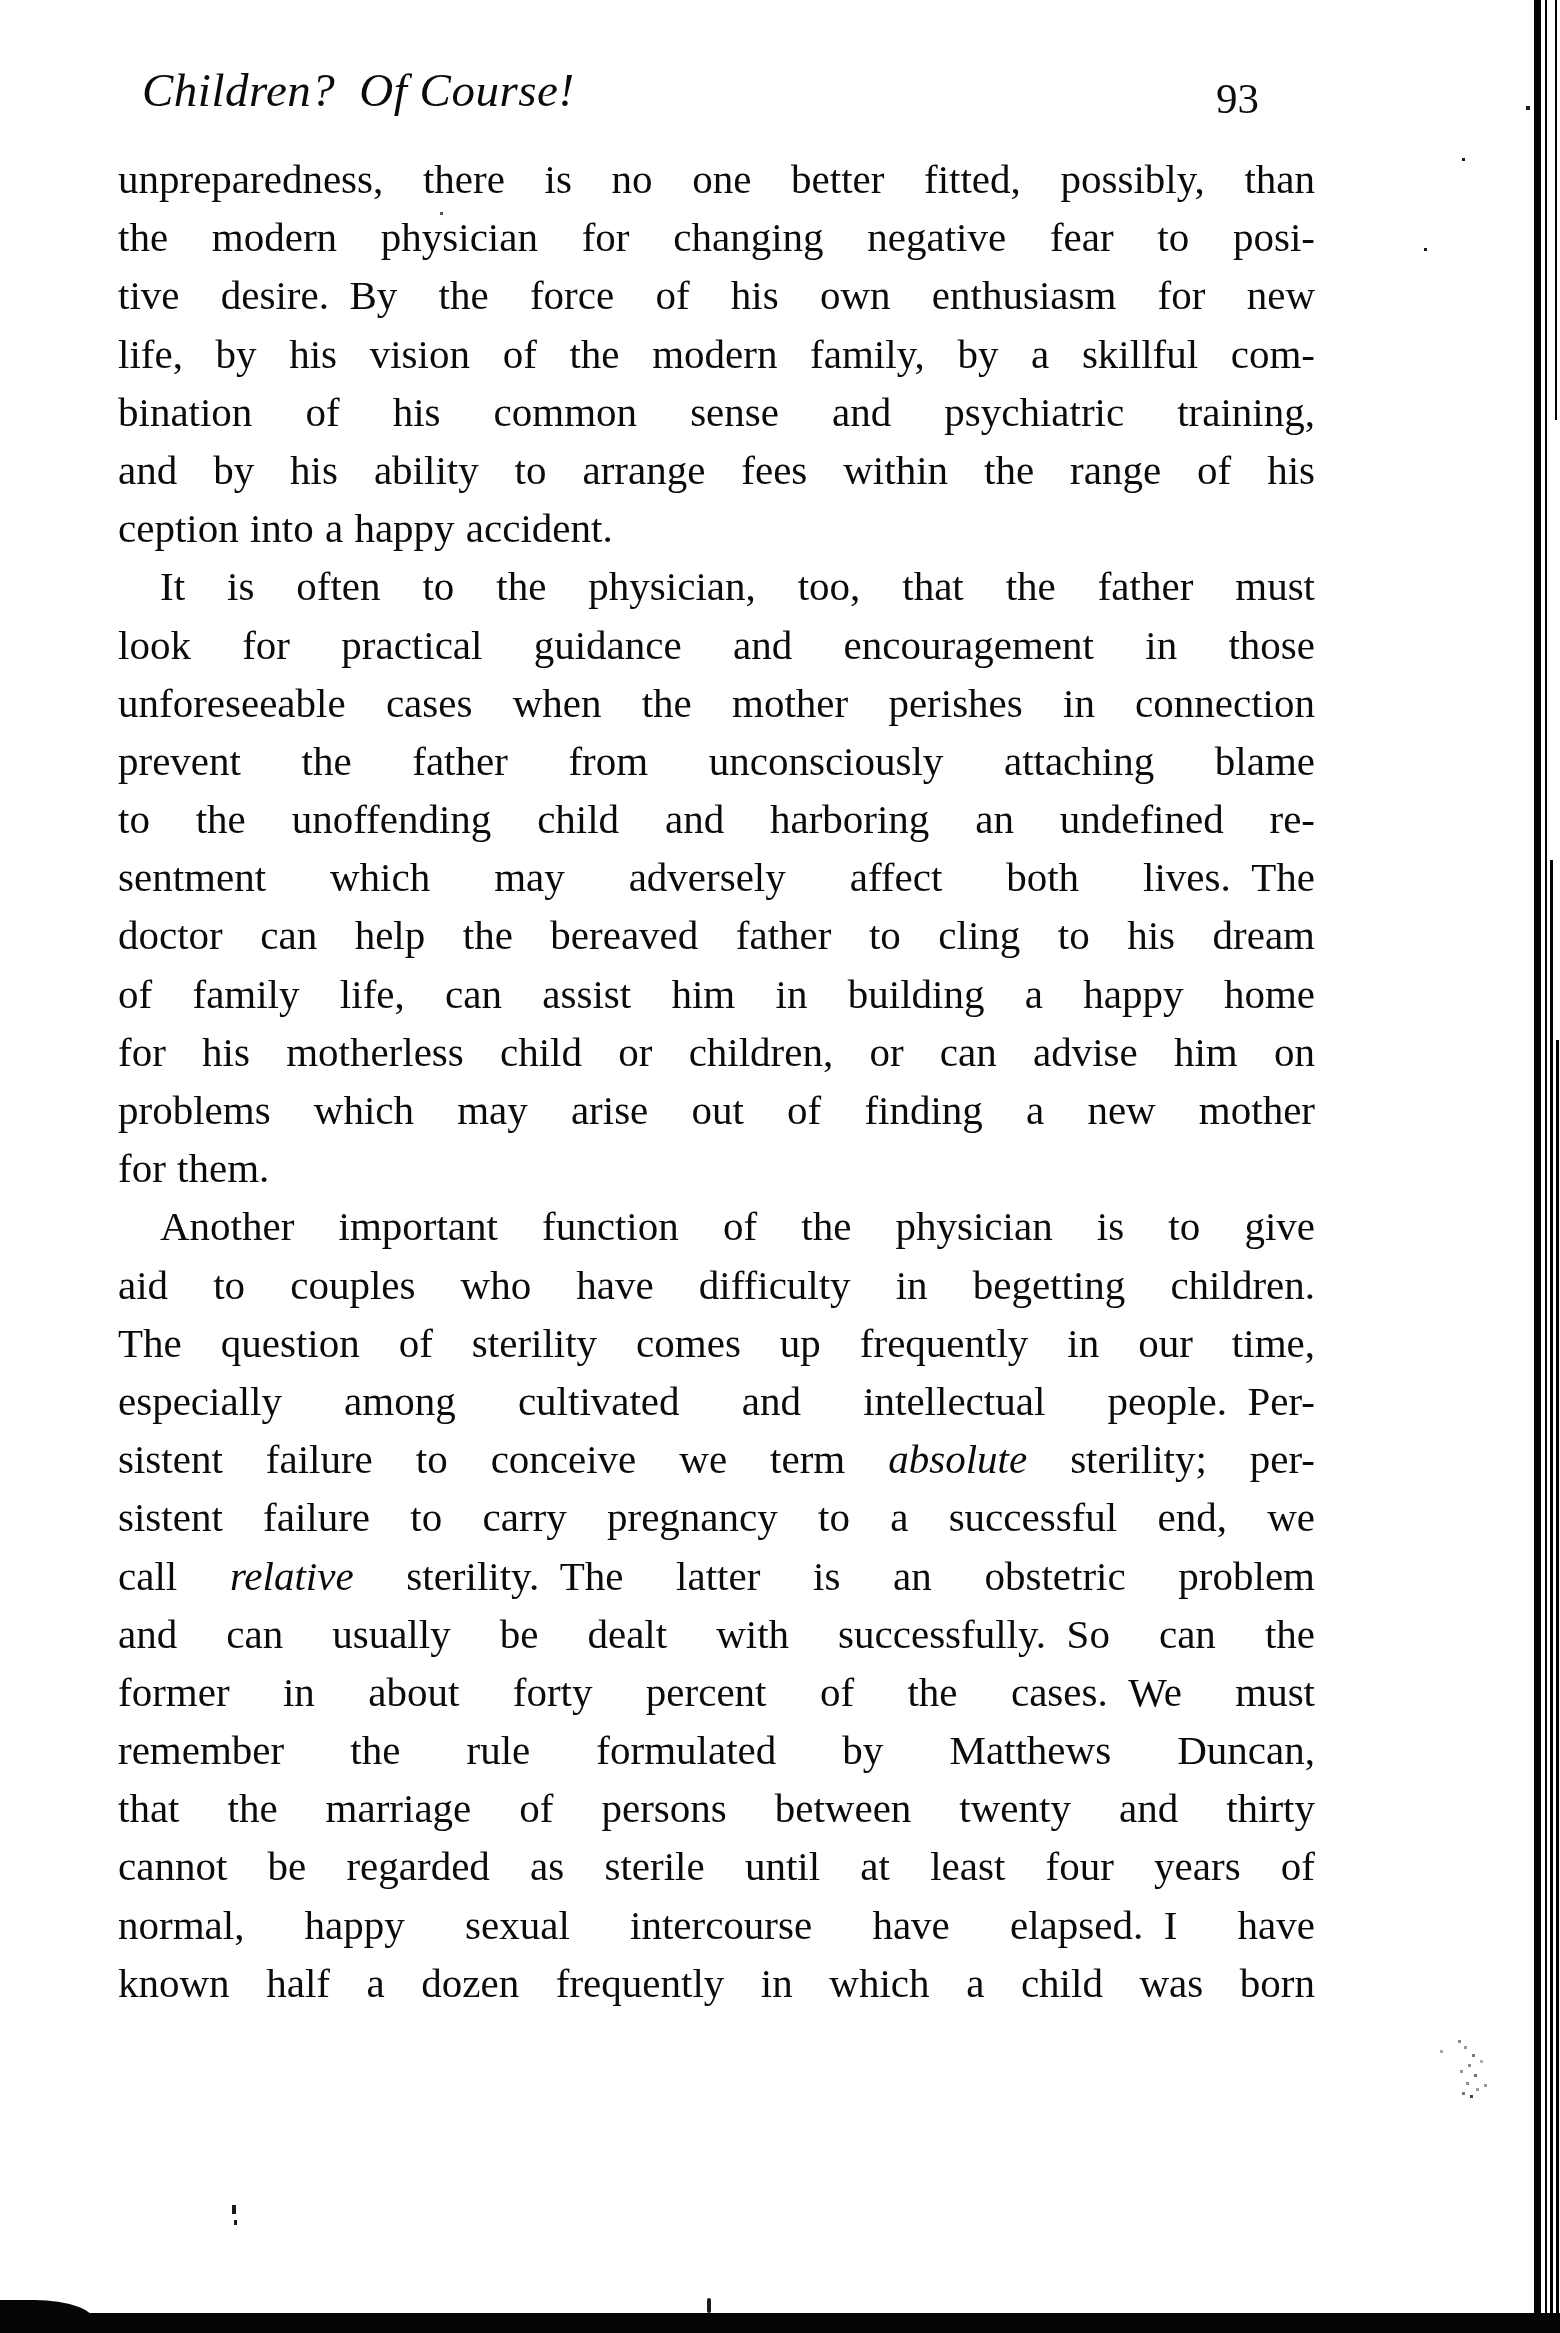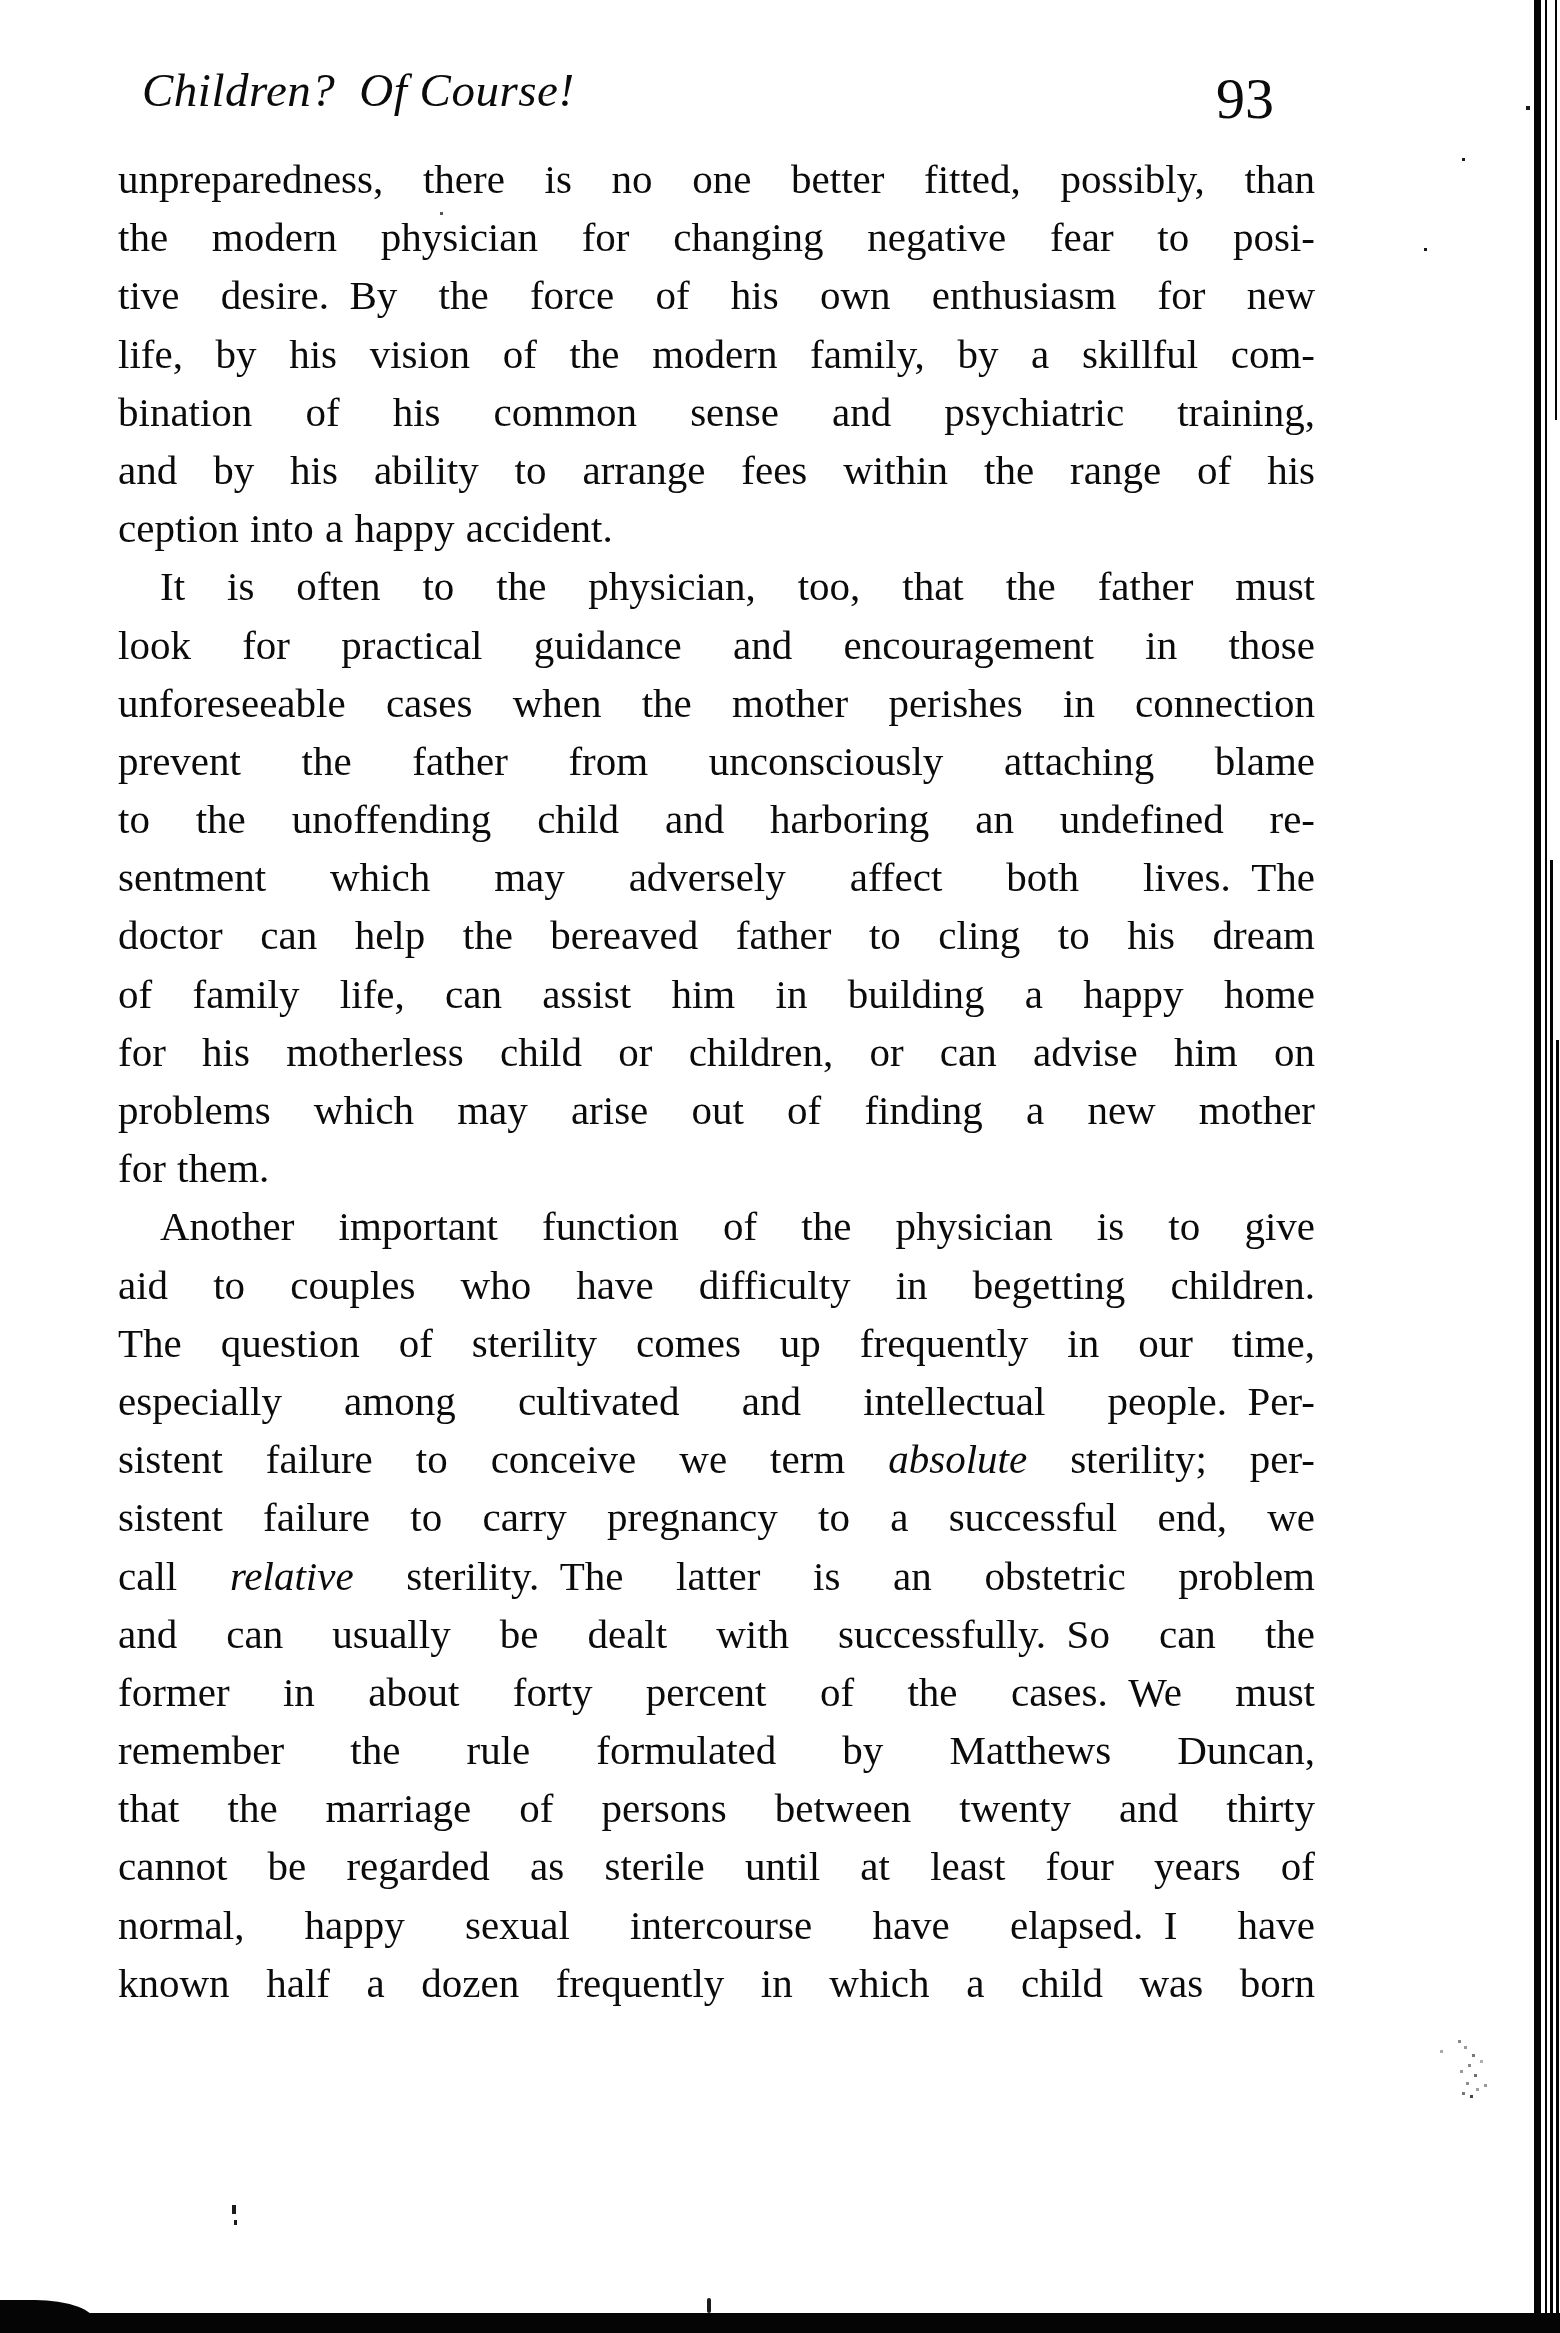--- a/index.html
+++ b/index.html
@@ -29,7 +29,7 @@
   .page-number {
     position: absolute;
     left: 1216px; top: 74px;
-    font-size: 58px;
+    font-size: 43px;
     line-height: 50px;
   }
   

